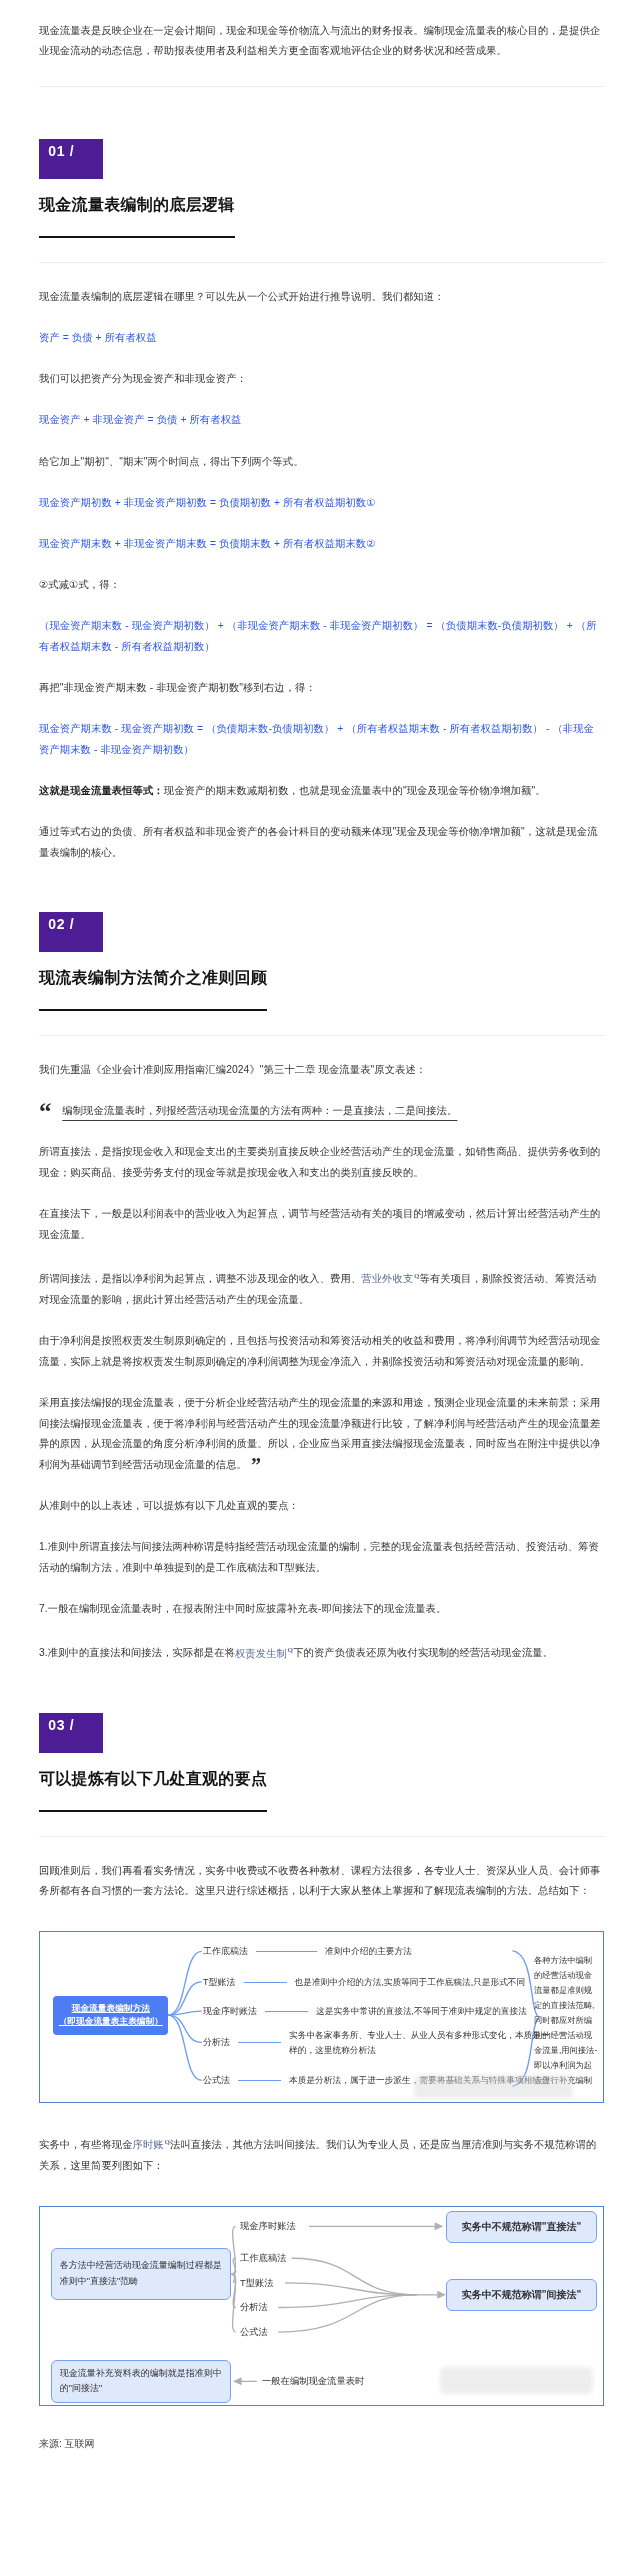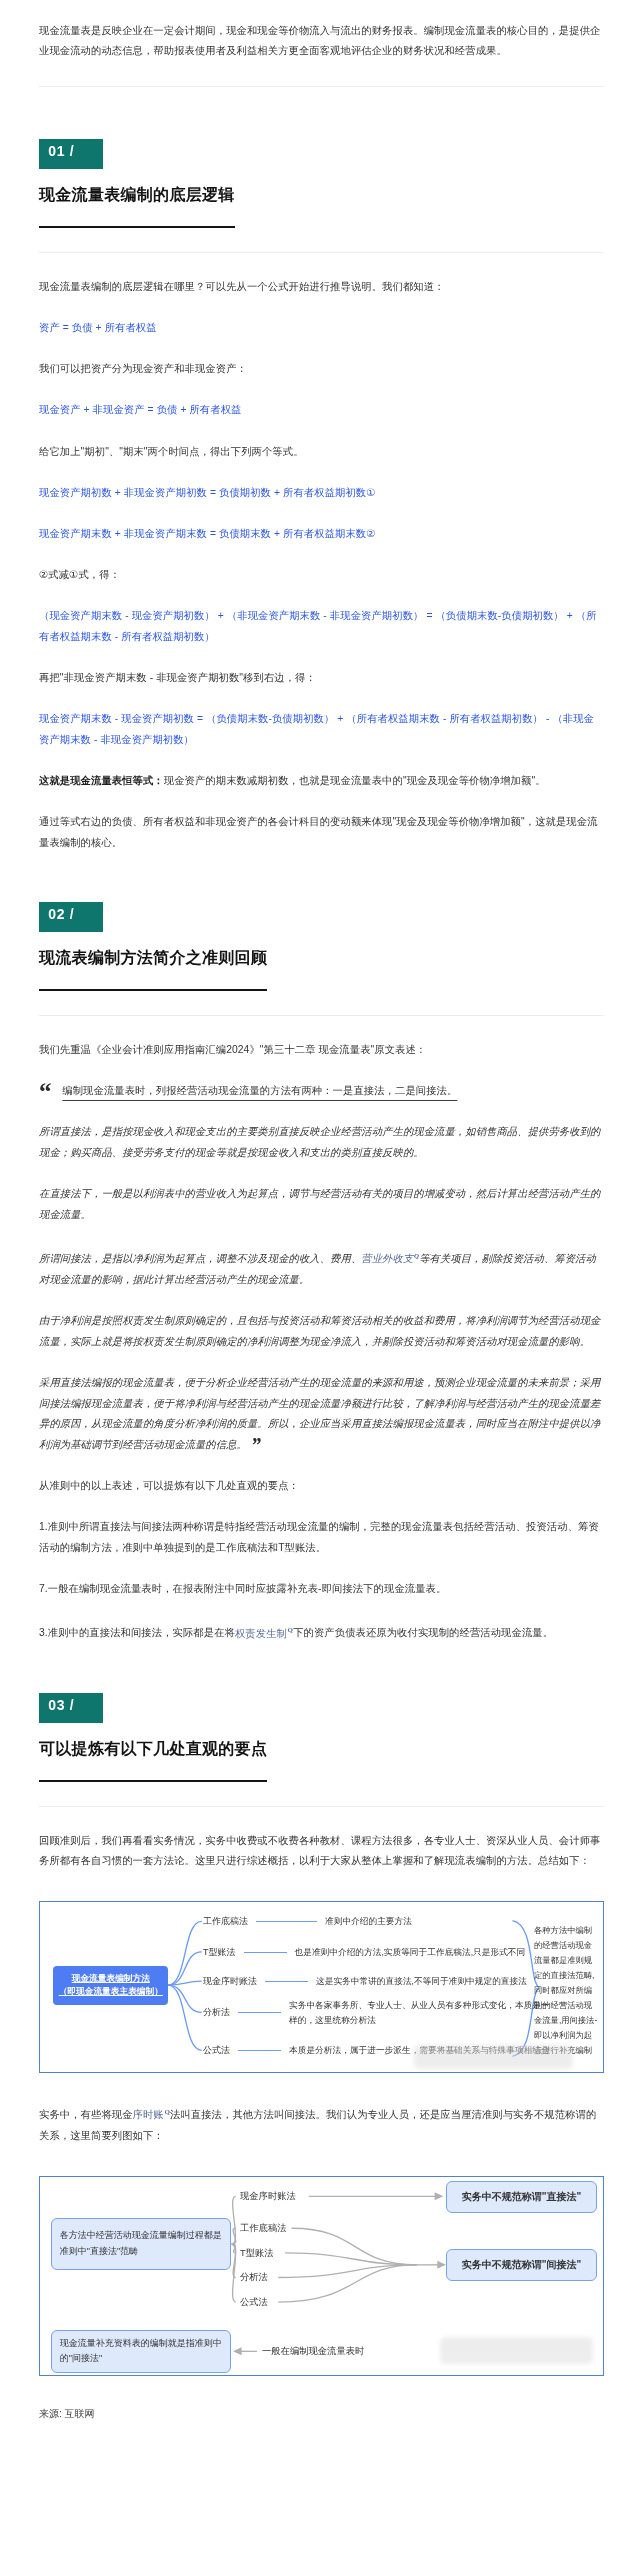--- a/index.html
+++ b/index.html
@@ -39,12 +39,12 @@
 
   .section-badge {
     display: inline-block;
-    background: #0f766e;
+    background: #4c1d95;
     color: #ffffff;
     font-size: 14px;
     font-weight: 700;
     line-height: 25px;
-    height: 30px;
+    height: 40px;
     padding: 0 29px 0 9.3px;
     margin: 28px 0 0 0;
     letter-spacing: 0.7px;

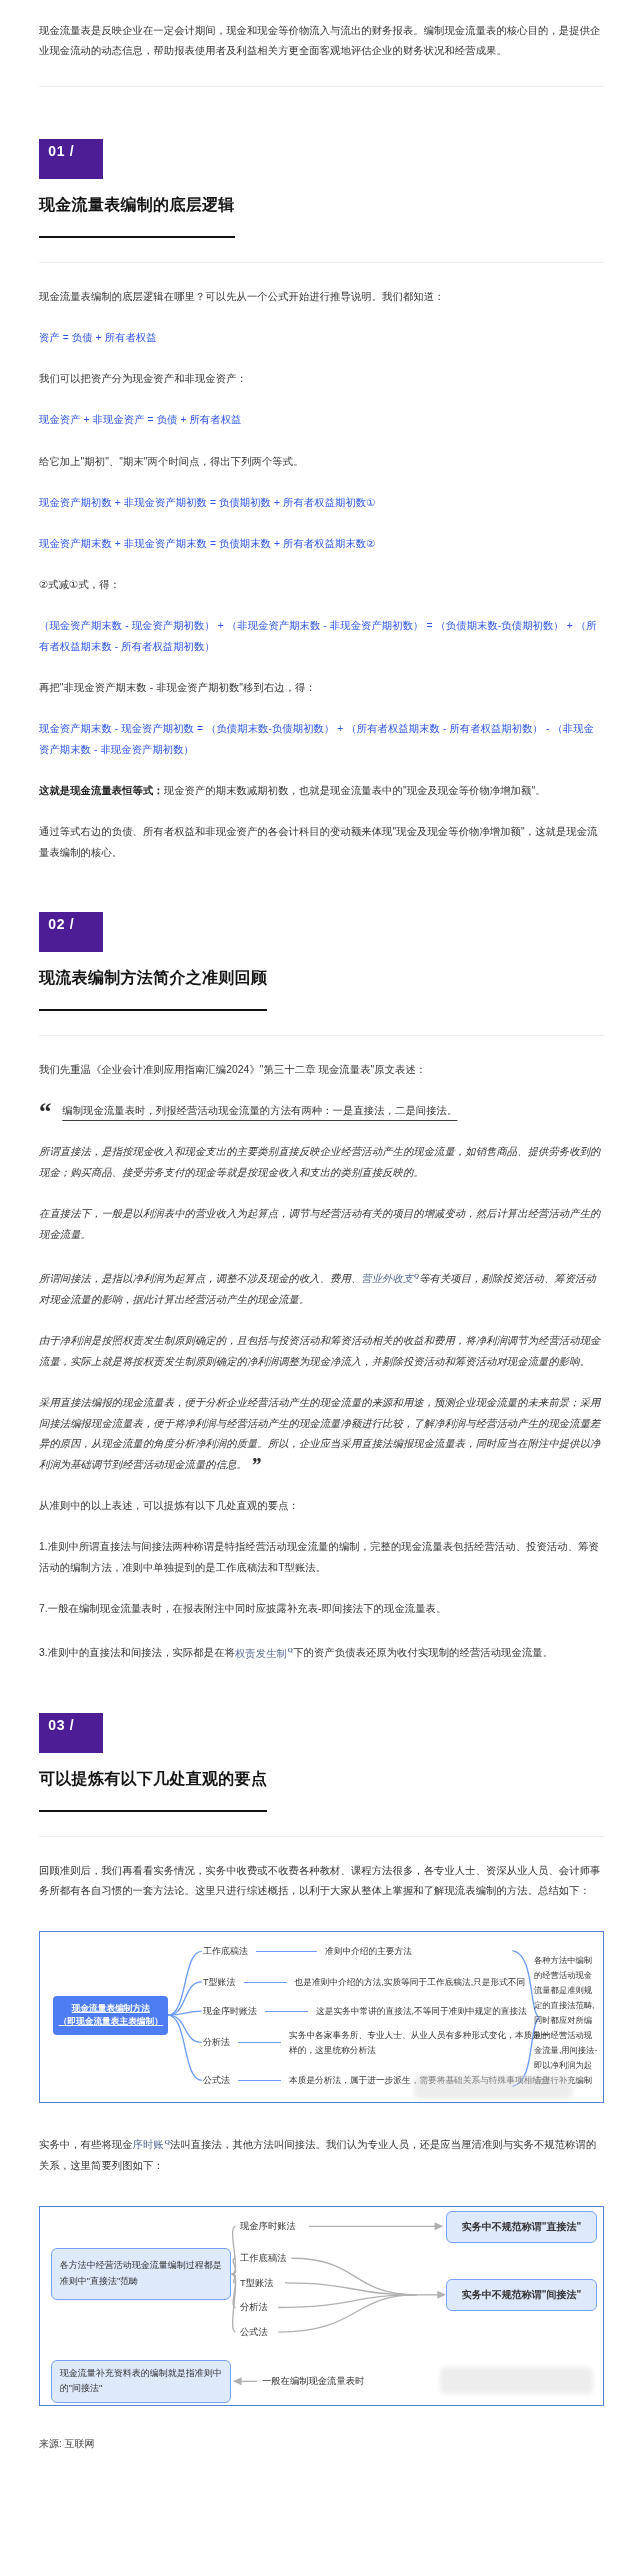--- a/index.html
+++ b/index.html
@@ -21,7 +21,7 @@
     color: #333;
   }
   p.first { margin-top: 14px; }
-  .quote-body { color: #4f4f4f; font-style: italic; }
+  .quote-body { color: #4f4f4f; }
 
   .formula {
     color: #2b55e6;

